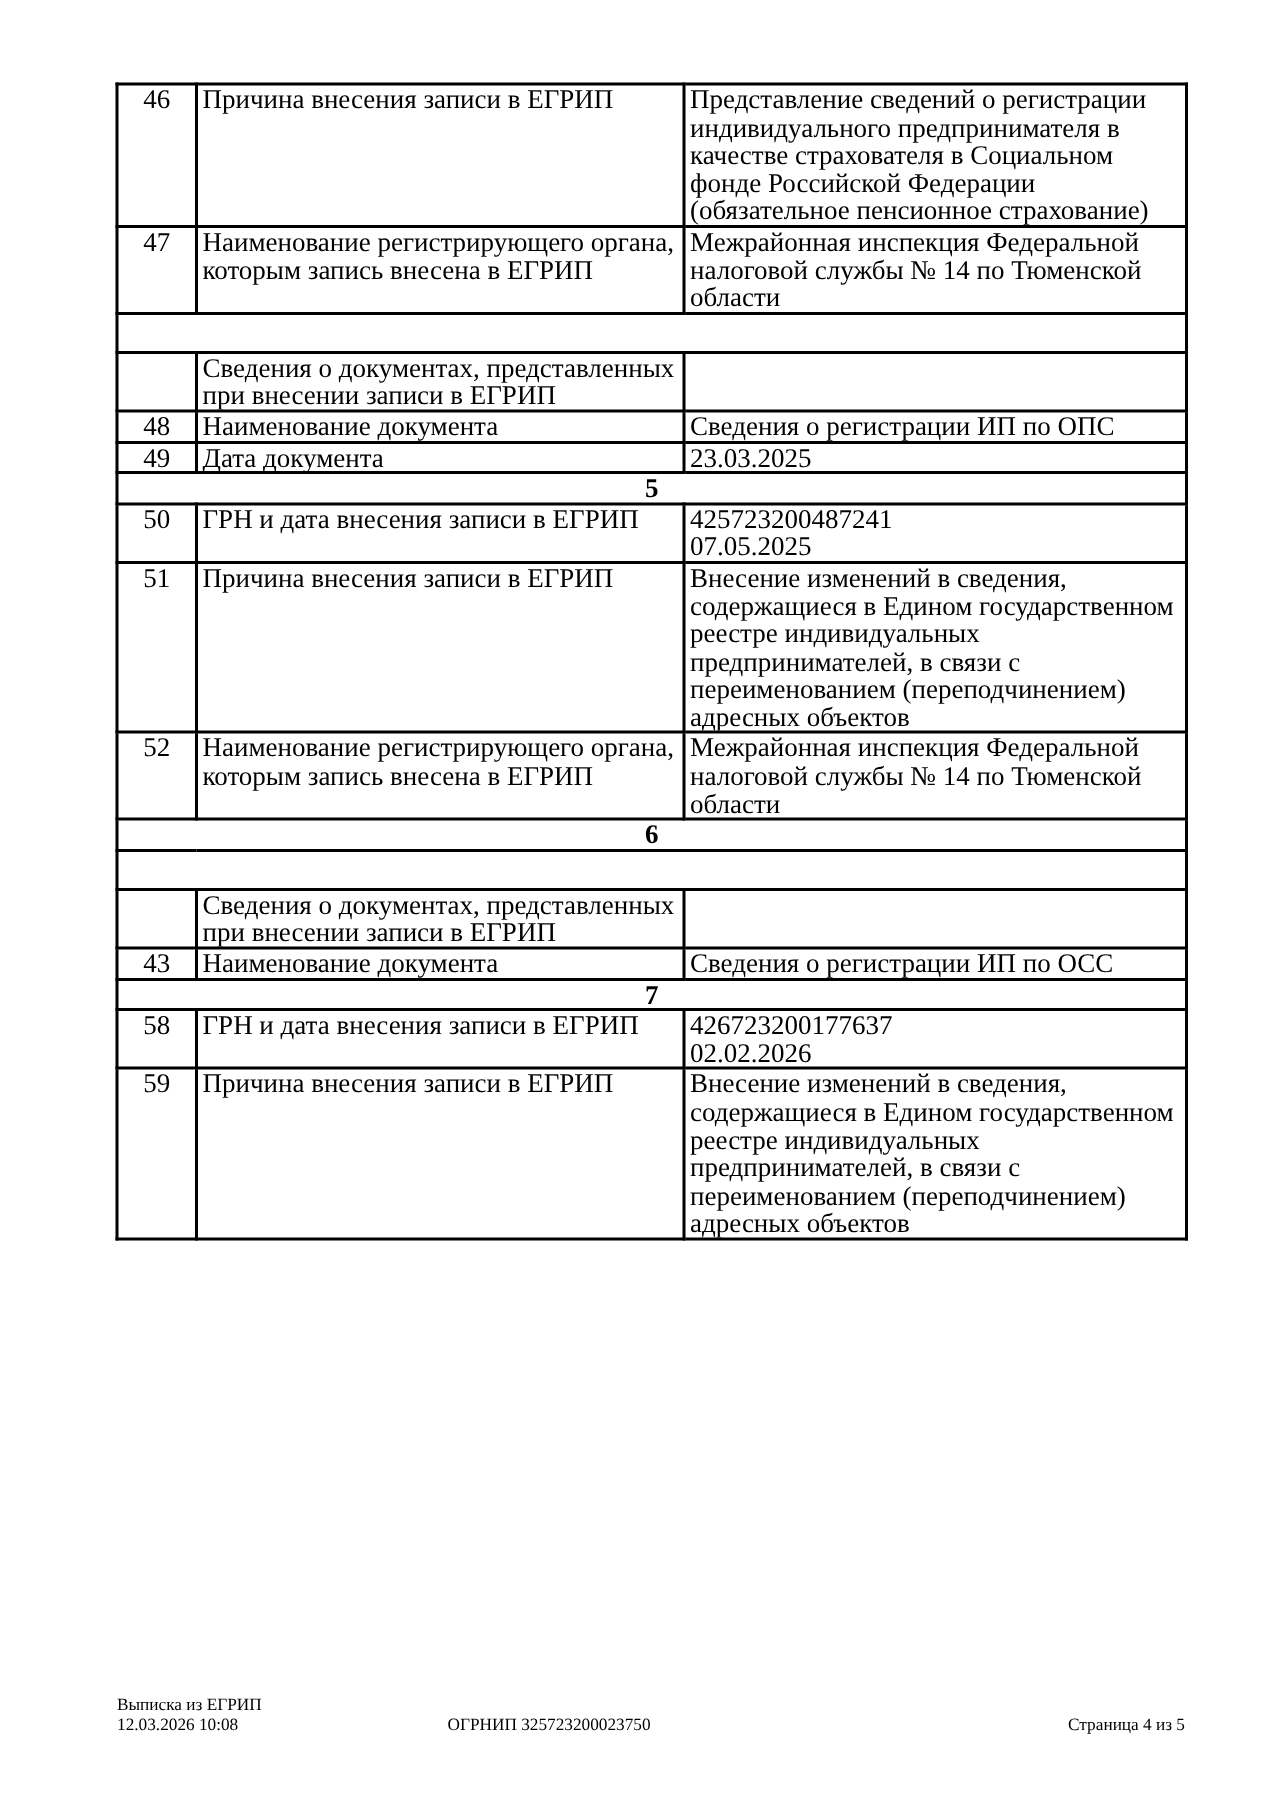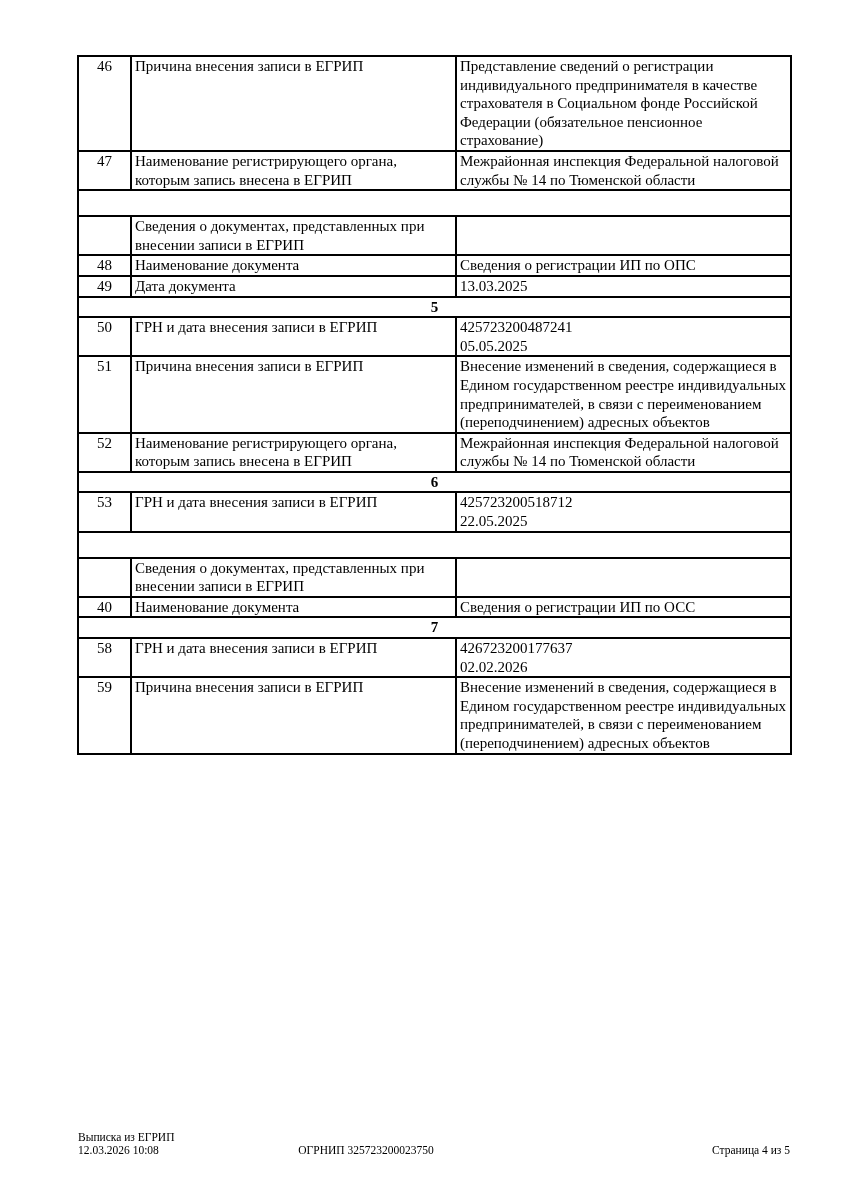--- a/index.html
+++ b/index.html
@@ -24,7 +24,7 @@
     border-collapse: collapse;
     table-layout: fixed;
     font-family: "Liberation Serif", "DejaVu Serif", serif;
-    font-size: 15px;
+    font-size: 18px;
     line-height: 18.6px;
   }
   table.egrip td {

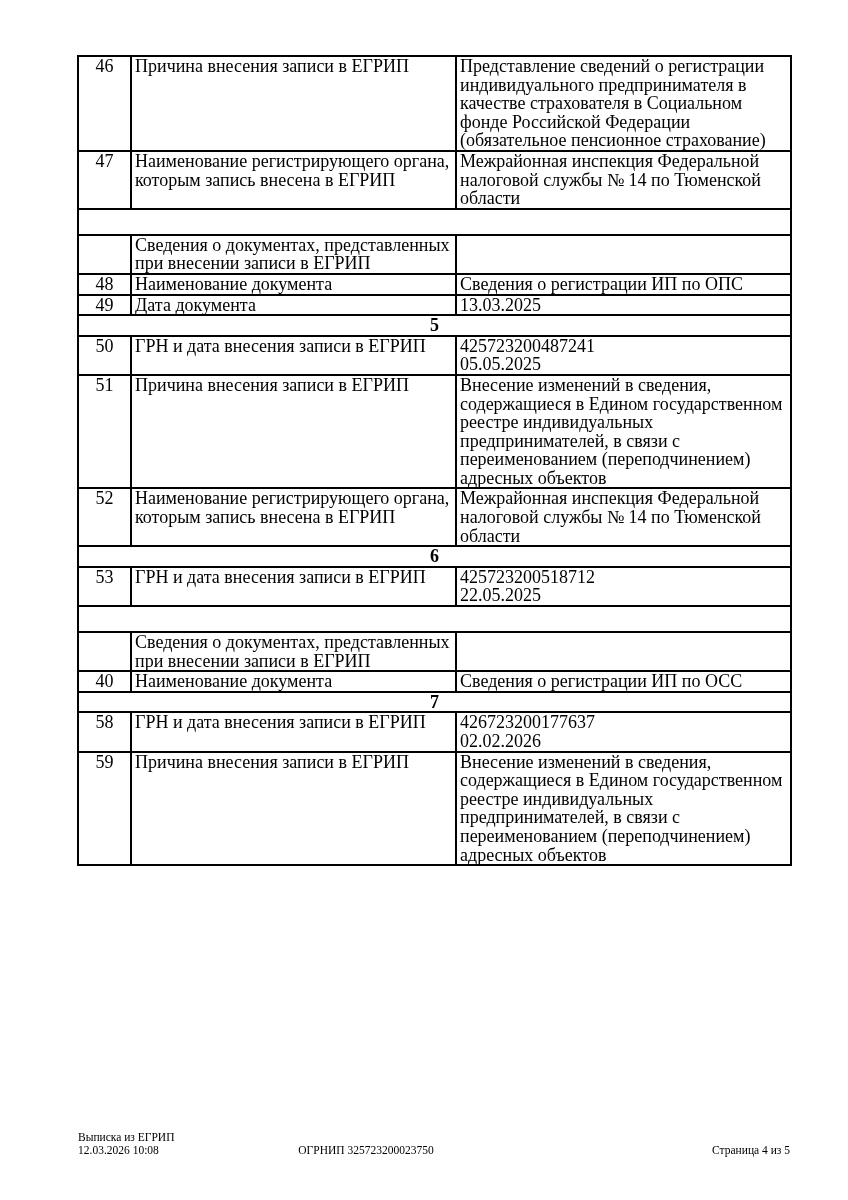--- a/index.html
+++ b/index.html
@@ -116,7 +116,7 @@
         <tr>
           <td class="num">49</td>
           <td class="attr">Дата документа</td>
-          <td class="val">13.03.2025</td>
+          <td class="val">23.03.2025</td>
         </tr>
         <tr>
           <td colspan="3" class="section">5</td>

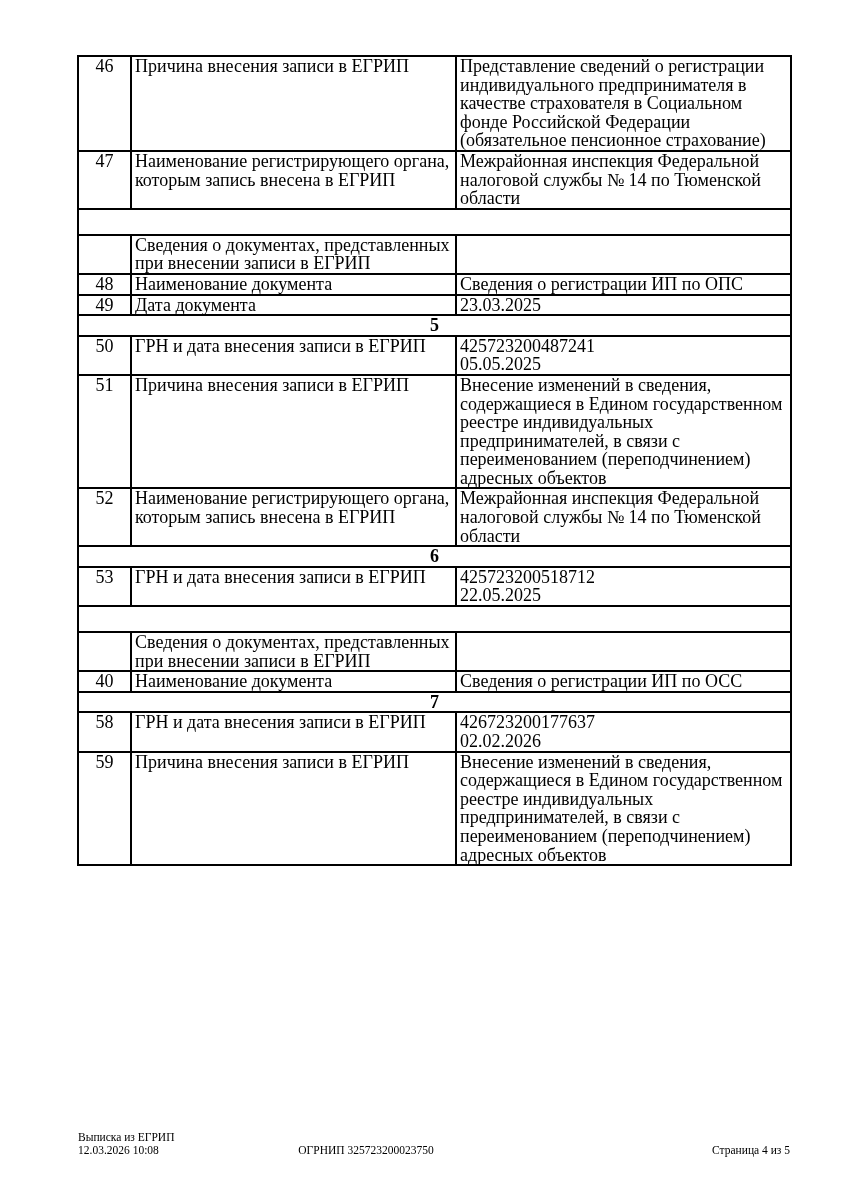--- a/index.html
+++ b/index.html
@@ -125,7 +125,7 @@
           <td class="num">50</td>
           <td class="attr">ГРН и дата внесения записи в ЕГРИП</td>
           <td class="val">425723200487241
-05.05.2025</td>
+07.05.2025</td>
         </tr>
         <tr>
           <td class="num">51</td>

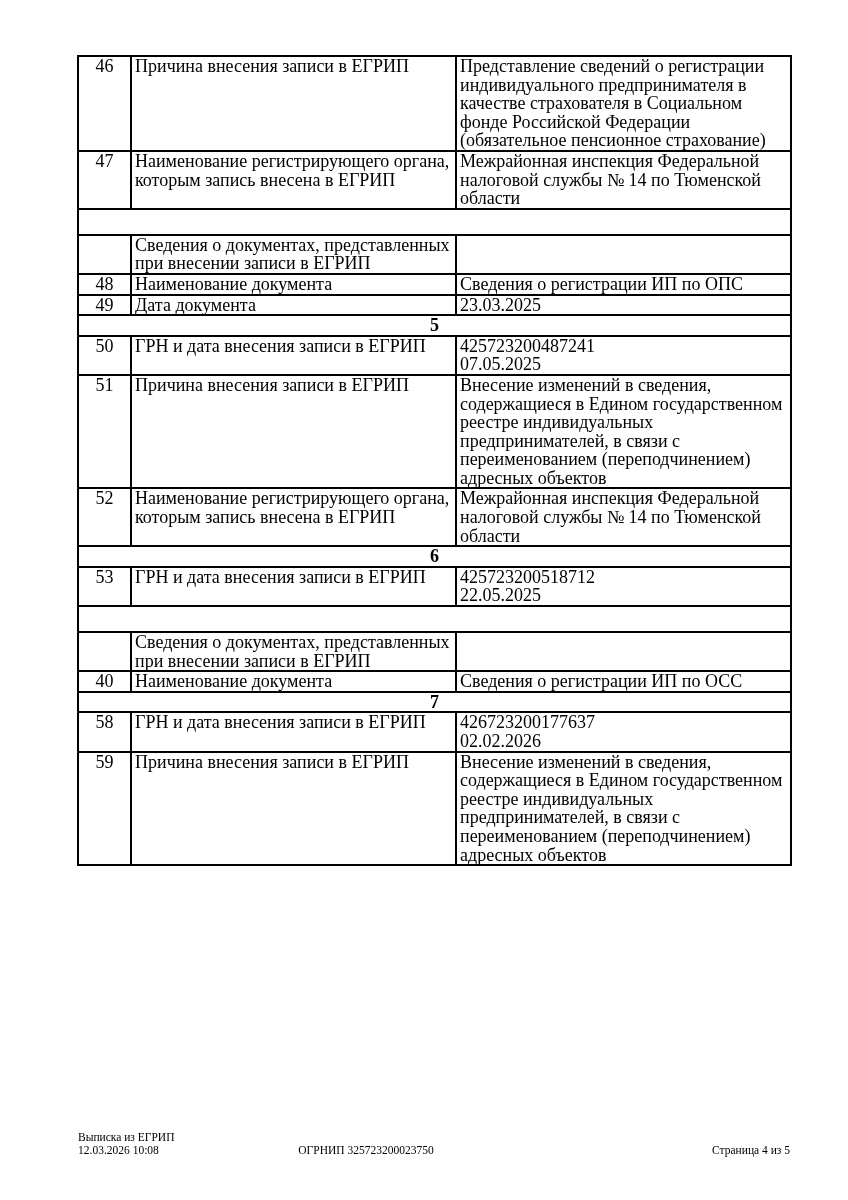--- a/index.html
+++ b/index.html
@@ -140,12 +140,6 @@
         <tr>
           <td colspan="3" class="section">6</td>
         </tr>
-        <tr>
-          <td class="num">53</td>
-          <td class="attr">ГРН и дата внесения записи в ЕГРИП</td>
-          <td class="val">425723200518712
-22.05.2025</td>
-        </tr>
         <tr class="spacer">
           <td colspan="3"></td>
         </tr>

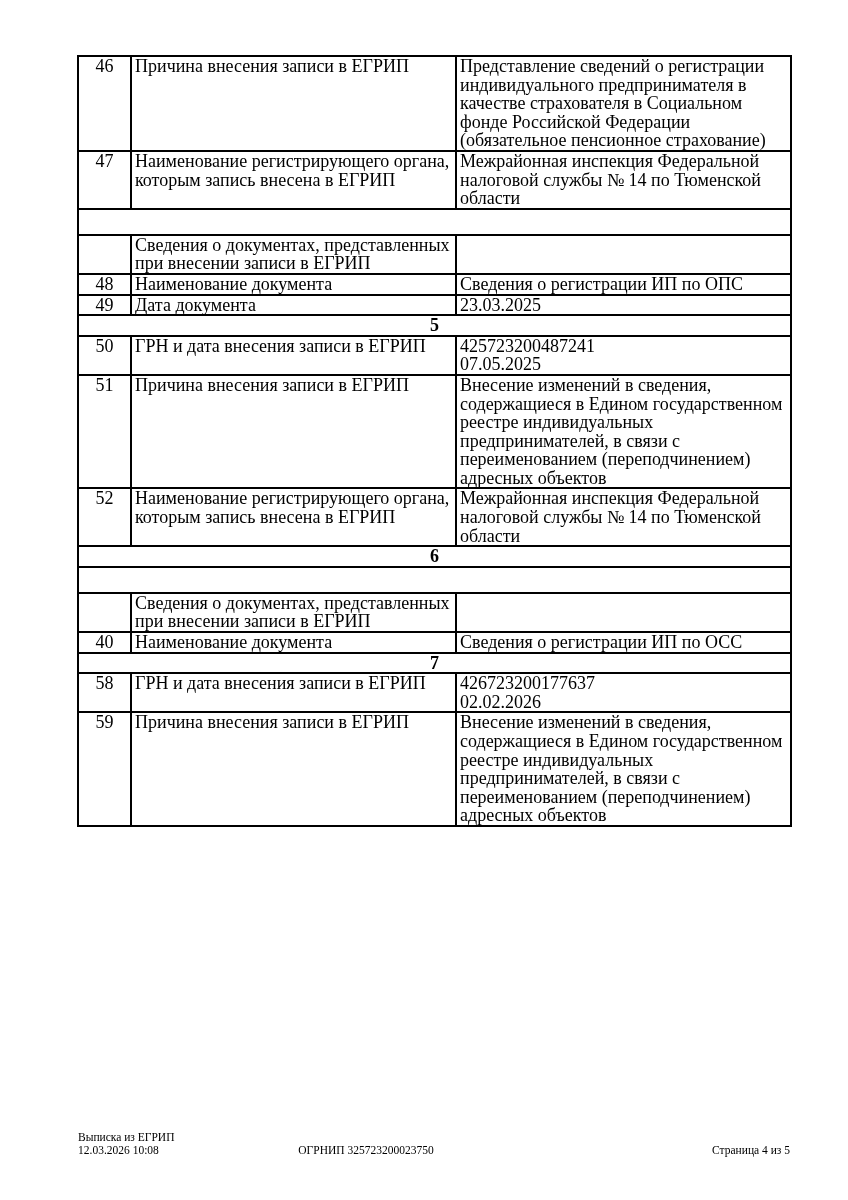--- a/index.html
+++ b/index.html
@@ -149,7 +149,7 @@
           <td class="val"></td>
         </tr>
         <tr>
-          <td class="num">40</td>
+          <td class="num">43</td>
           <td class="attr">Наименование документа</td>
           <td class="val">Сведения о регистрации ИП по ОСС</td>
         </tr>

